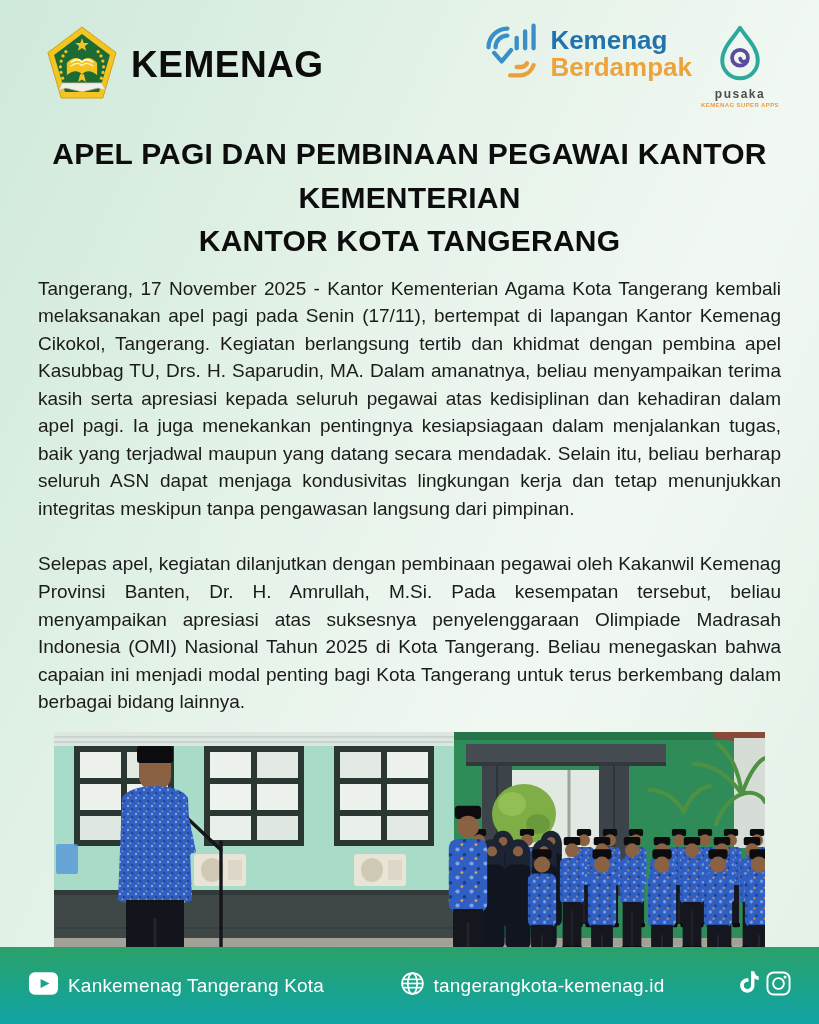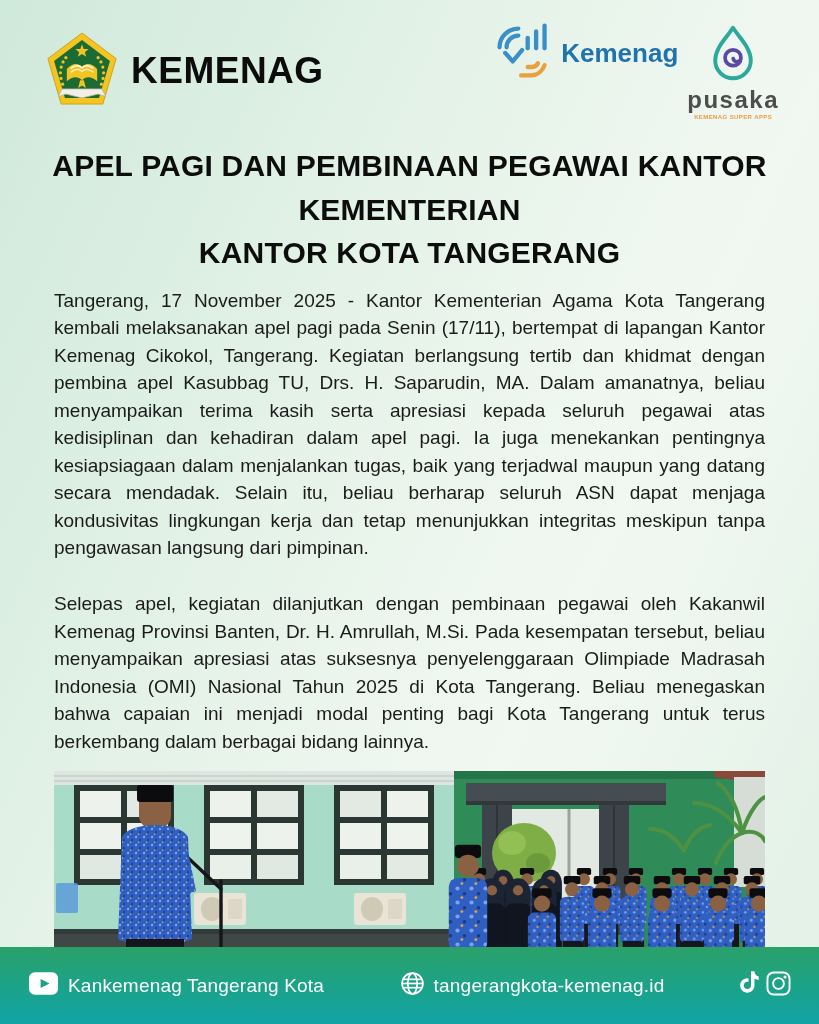--- a/index.html
+++ b/index.html
@@ -92,6 +92,7 @@
         </span>
         <div class="berdampak-text">
           <div class="b1">Kemenag</div>
+          <div class="b2">Berdampak</div>
         </div>
       </div>
       <div class="pusaka">

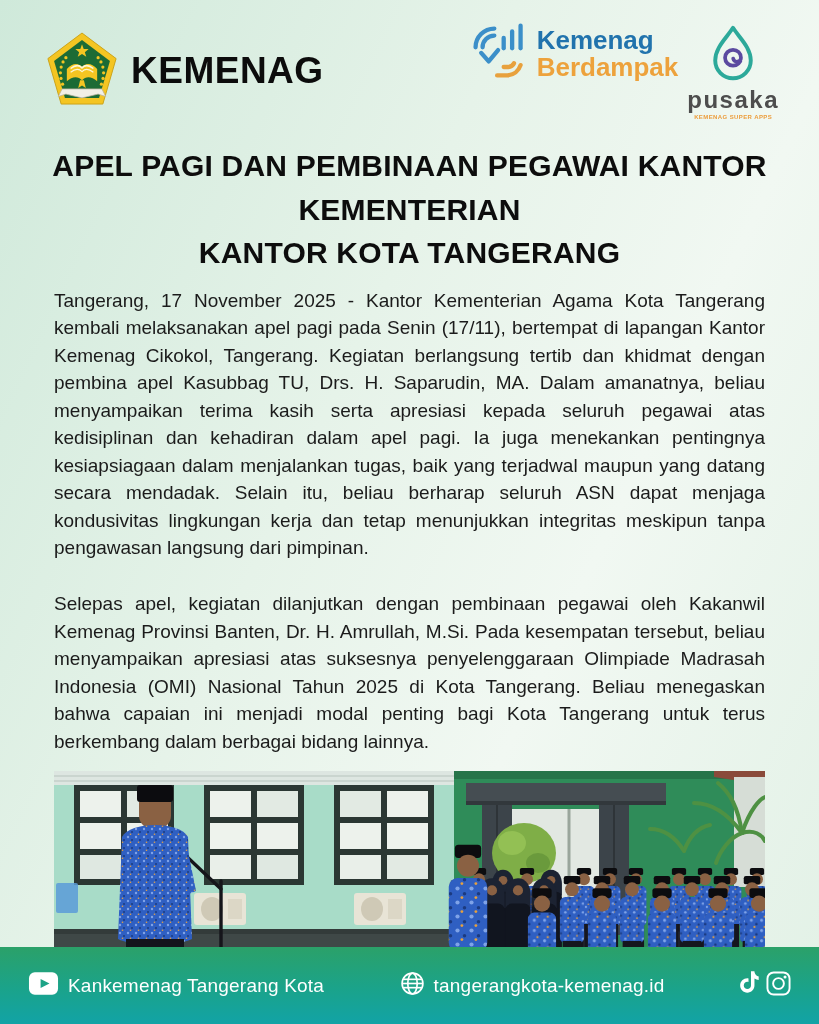--- a/index.html
+++ b/index.html
@@ -20,7 +20,7 @@
   .berdampak-text .b1 { color:#2173ad; }
   .berdampak-text .b2 { color:#eda23c; font-weight:600; }
   .pusaka { display:flex; flex-direction:column; align-items:center; margin-top:3px; }
-  .pusaka-name { font-size:24px; font-weight:700; color:#4d4d4d; letter-spacing:1.5px; line-height:1; margin-top:1px; }
+  .pusaka-name { font-size:12px; font-weight:700; color:#4d4d4d; letter-spacing:1.5px; line-height:1; margin-top:1px; }
   .pusaka-sub { font-size:6px; font-weight:700; color:#ec9d3c; letter-spacing:0.4px; margin-top:2px; }
   
   .title { text-align:center; font-size:30px; font-weight:800; color:#0d0d0d; line-height:1.45; margin:24px auto 0; max-width:750px; letter-spacing:0.2px; }

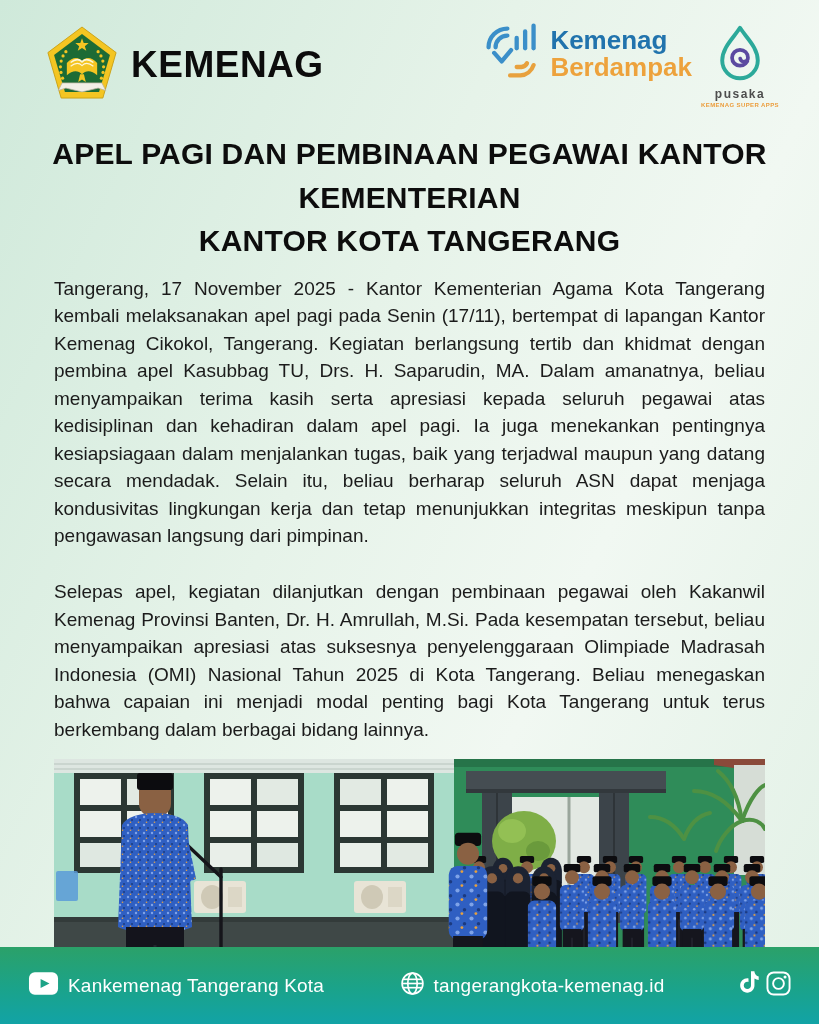--- a/index.html
+++ b/index.html
@@ -24,7 +24,7 @@
   .pusaka-sub { font-size:6px; font-weight:700; color:#ec9d3c; letter-spacing:0.4px; margin-top:2px; }
   
   .title { text-align:center; font-size:30px; font-weight:800; color:#0d0d0d; line-height:1.45; margin:24px auto 0; max-width:750px; letter-spacing:0.2px; }
-  .content { padding:0 54px; flex-shrink:0; }
+  .content { padding:0 38px; flex-shrink:0; }
   .content p { font-size:19px; line-height:1.45; color:#1b1b1b; text-align:justify; margin-top:12px; }
   .content p.para-2 { margin-top:28px; }
   

